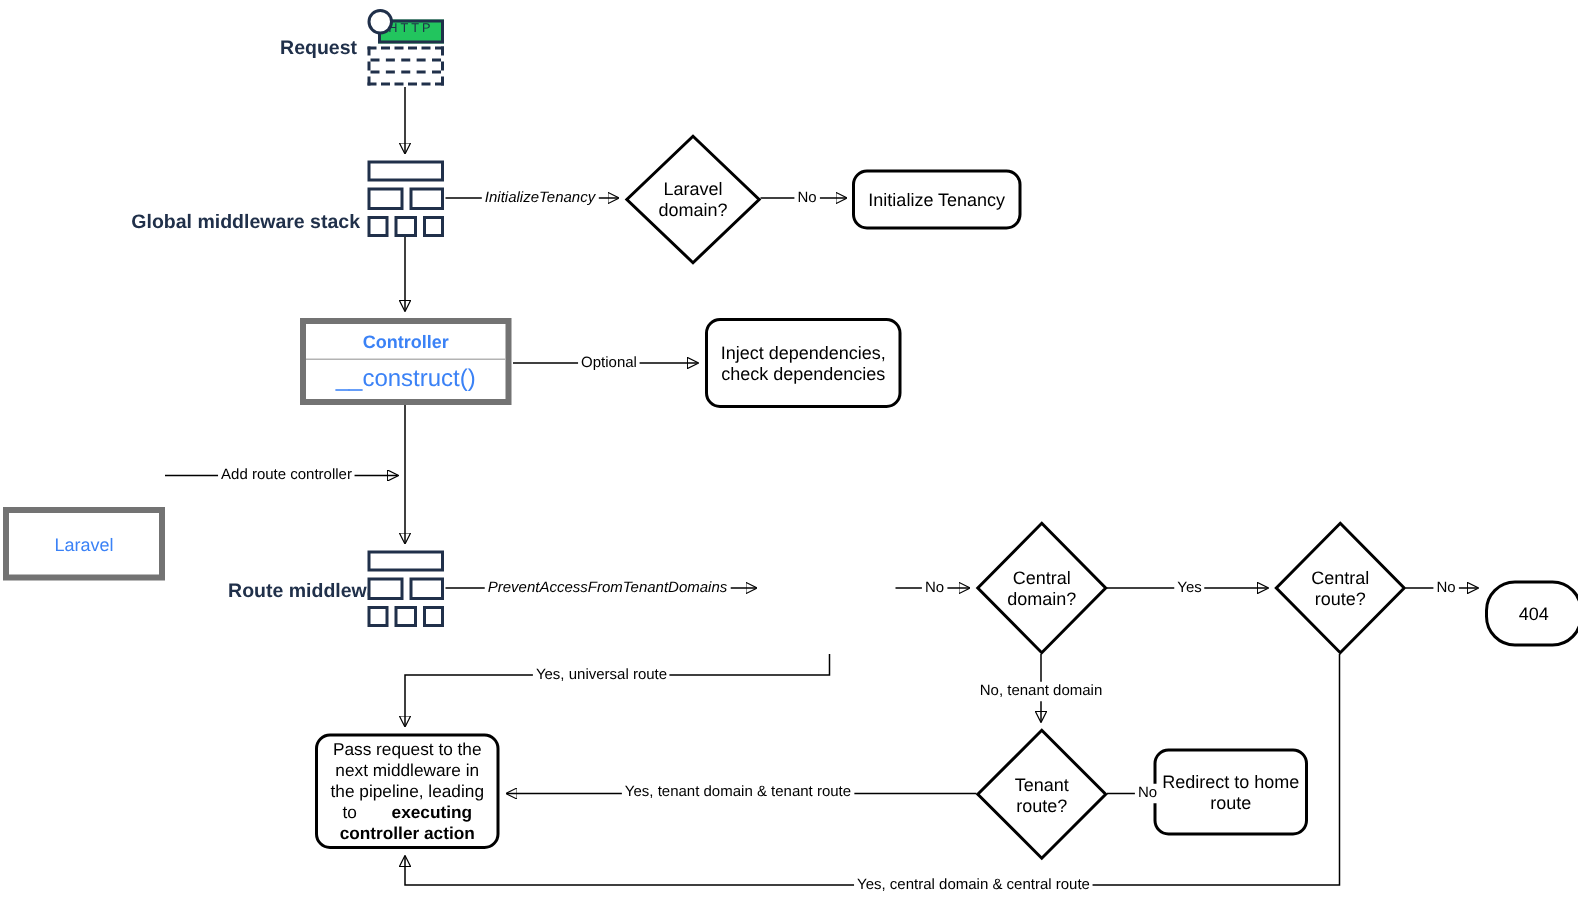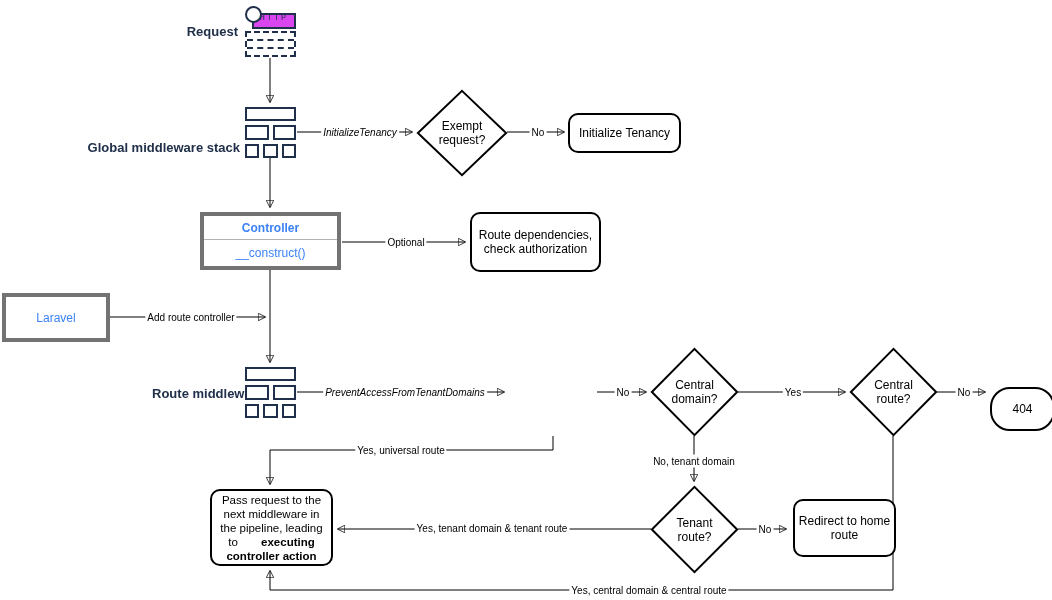--- a/index.html
+++ b/index.html
@@ -35,9 +35,9 @@
   }
   .http-rect {
     position: absolute; left: 7px; top: 7px; width: 44px; height: 16px;
-    border: 2px solid #20304a; background: #d946ef; z-index: 1;
+    border: 2px solid #20304a; background: #22c55e; z-index: 1;
     display: flex; align-items: flex-end; justify-content: center;
-    font-size: 8.5px; letter-spacing: 2px; color: #20304a; padding-bottom: 4px; font-family: Liberation Mono, monospace;
+    font-size: 8.5px; letter-spacing: 2px; color: #20304a; padding-bottom: 4px;
   }
   .http-body {
     position: absolute; left: 0; top: 25px; width: 51px; height: 26px;

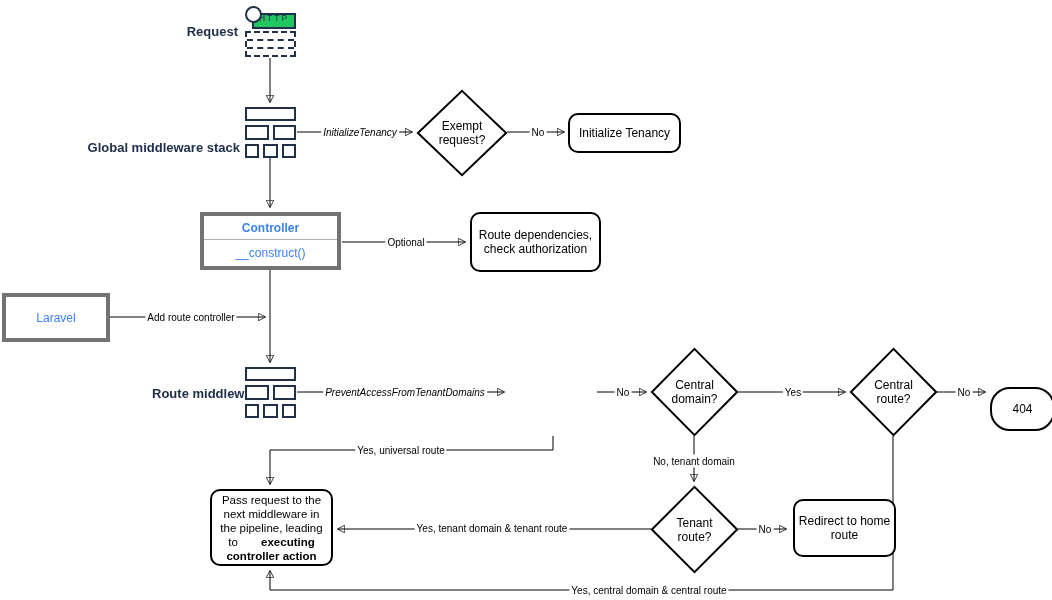--- a/index.html
+++ b/index.html
@@ -169,7 +169,7 @@
     <svg viewBox="0 0 100 100" preserveAspectRatio="none">
         <polygon points="50,1 99,50 50,99 1,50" vector-effect="non-scaling-stroke"></polygon>
       </svg>
-    <span class="dtext">Exempt request?</span>
+    <span class="dtext">Laravel domain?</span>
   </div>
 
 

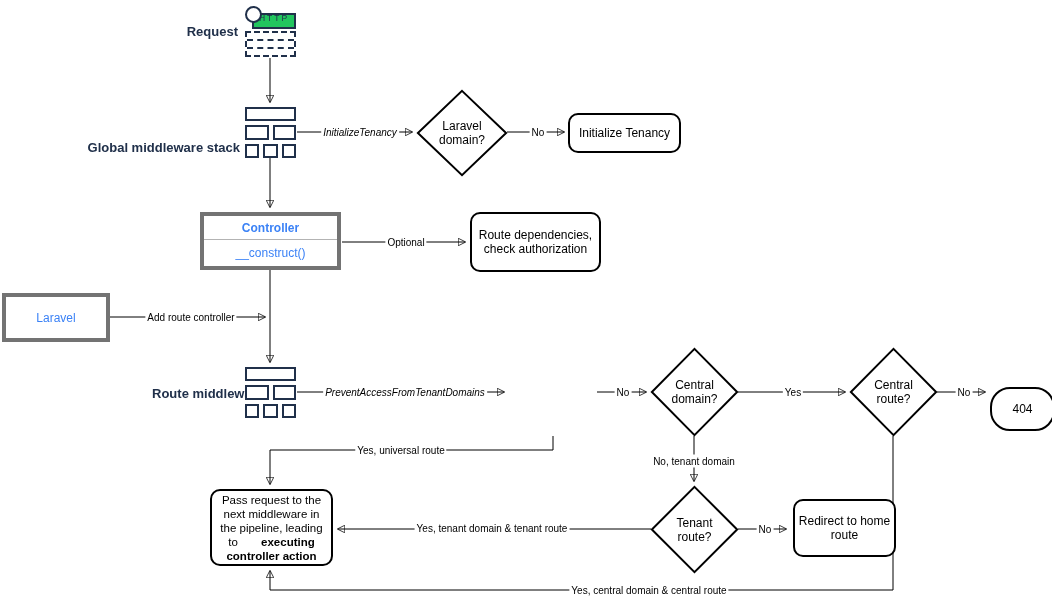--- a/index.html
+++ b/index.html
@@ -199,7 +199,7 @@
   </div>
 
   <div class="round-box" style="left:470px; top:212px; width:131px; height:60px;">
-    <span>Route dependencies, check authorization</span>
+    <span>Inject dependencies, check dependencies</span>
   </div>
 
   <div class="round-box" style="left:990px; top:370px; width:65px; height:44px; border-radius:20px;margin-top:17px;">

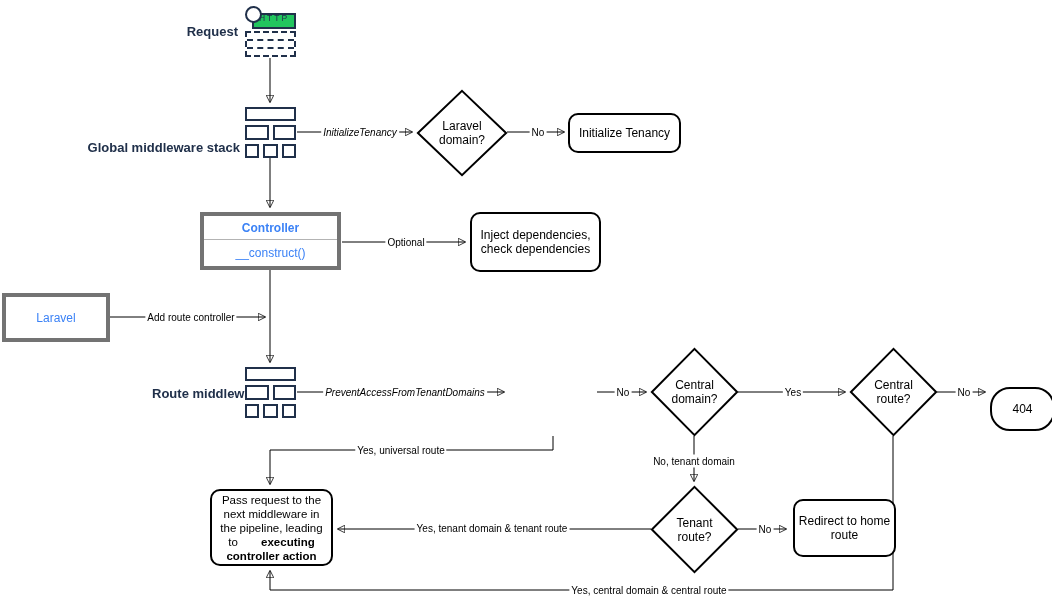--- a/index.html
+++ b/index.html
@@ -65,7 +65,7 @@
     height: 24px; display: flex; align-items: center; justify-content: center;
     font-weight: bold; font-size: 12px; border-bottom: 1px solid #b3b3b3;
   }
-  .uml-body { height: calc(100% - 24px); display: flex; align-items: center; justify-content: center; font-size: 12px; }
+  .uml-body { height: calc(100% - 24px); display: flex; align-items: center; justify-content: center; font-size: 16px; }
 
   
   .round-box {

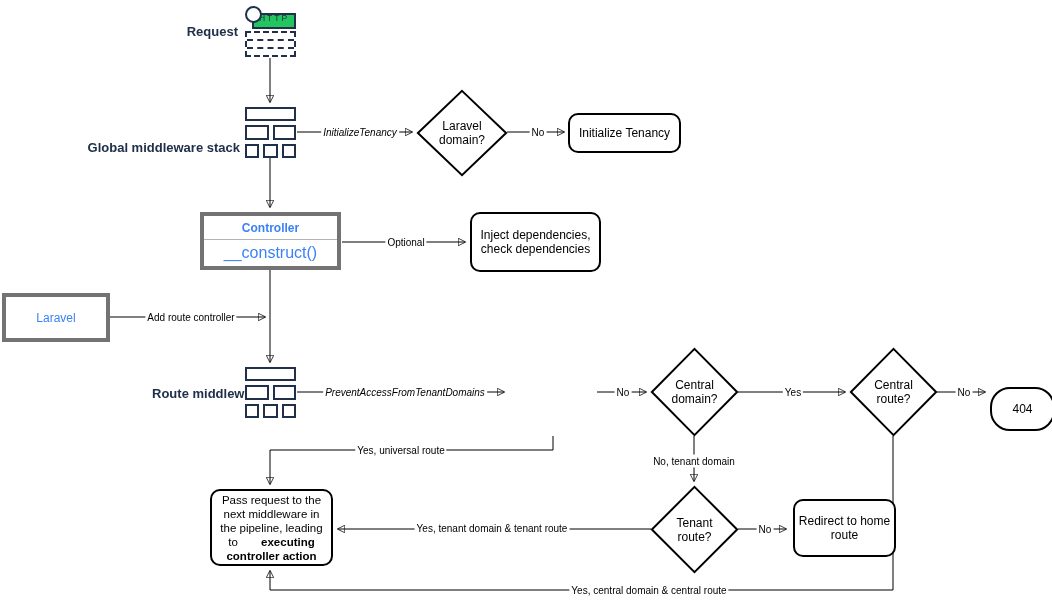--- a/index.html
+++ b/index.html
@@ -59,7 +59,7 @@
     position: absolute; background: #ffffff; border: 4px solid #737373;
     font-size: 12px; color: #3b82f6;
   }
-  .center-flex { display: flex; align-items: center; justify-content: center; text-align: center; }
+  .center-flex { display: flex; align-items: center; justify-content: center; text-align: center; margin-top: 45px; }
 
   .uml-header {
     height: 24px; display: flex; align-items: center; justify-content: center;

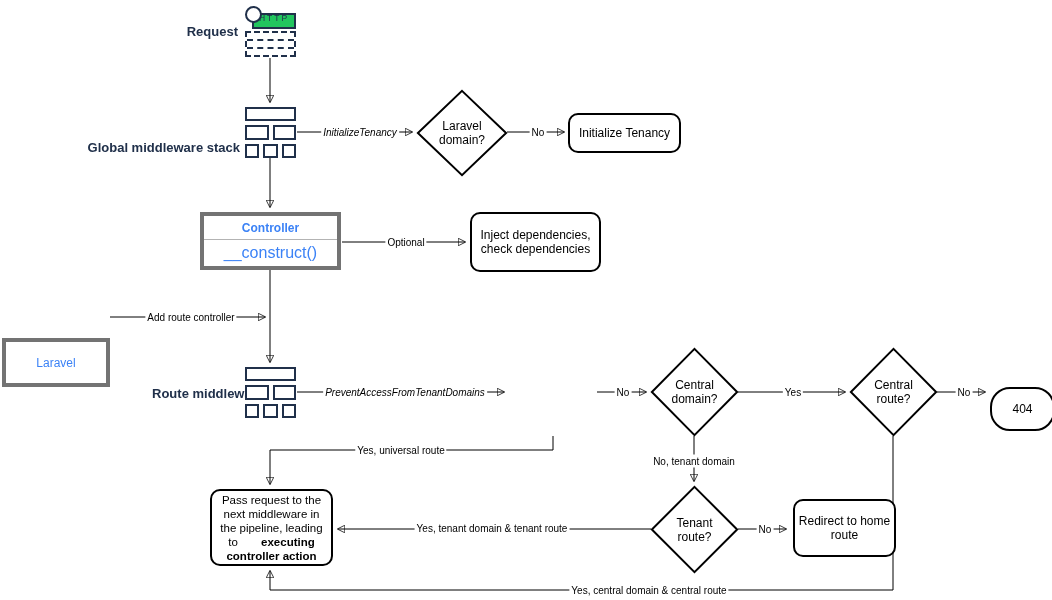--- a/index.html
+++ b/index.html
@@ -206,7 +206,7 @@
     <span>404</span>
   </div>
 
-  <div class="round-box" style="left:793px; top:499px; width:103px; height:58px;justify-content:flex-end;">
+  <div class="round-box" style="left:769px; top:499px; width:103px; height:58px;justify-content:flex-end;">
     <span>Redirect to home route</span>
   </div>
 

